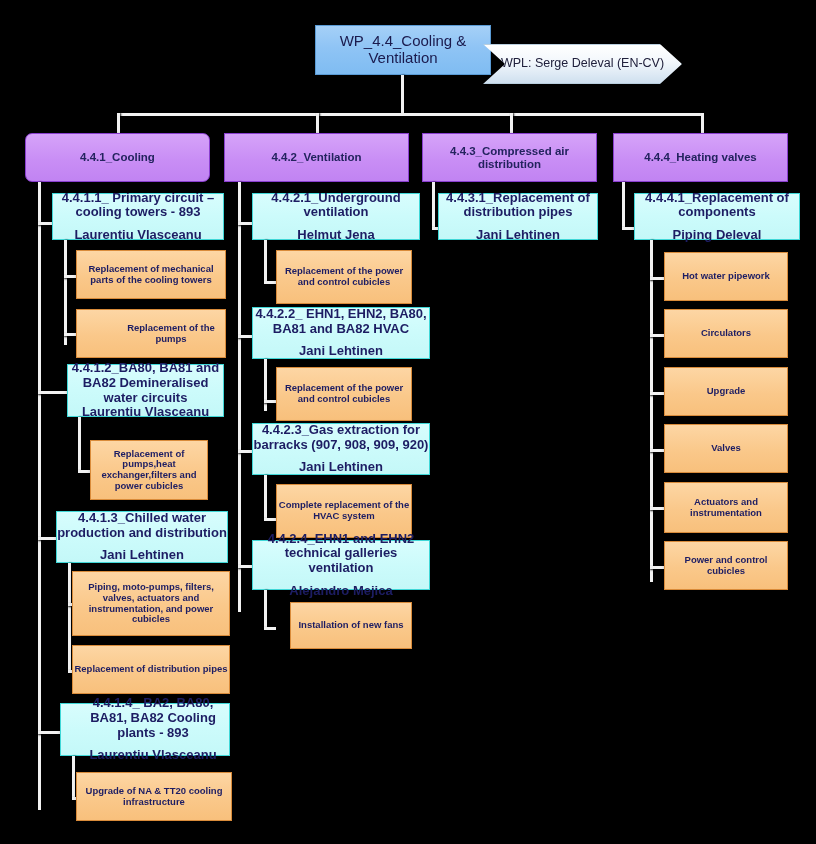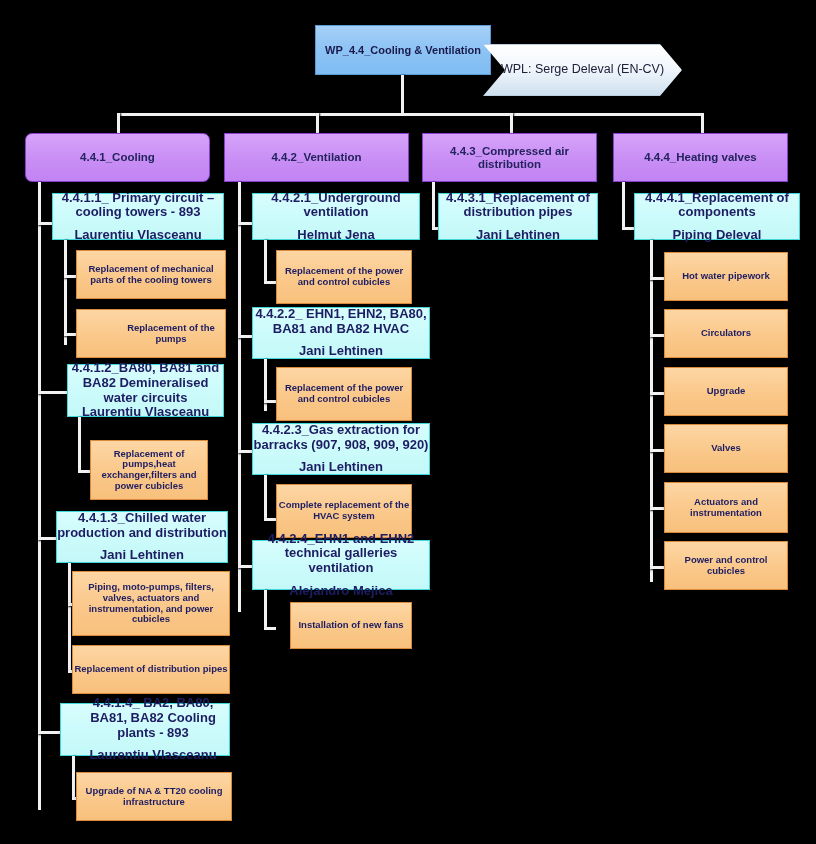--- a/index.html
+++ b/index.html
@@ -31,8 +31,8 @@
   .wp-root {
     background: linear-gradient(to bottom, #a5d0f7 0%, #8fc4f5 45%, #7fbcf2 100%);
     border: 1px solid #5a9bd5;
-    font-weight: bold;
-    font-size: 11px;
+    font-weight: normal;
+    font-size: 15px;
     color: #1a1a4d;
   }
 

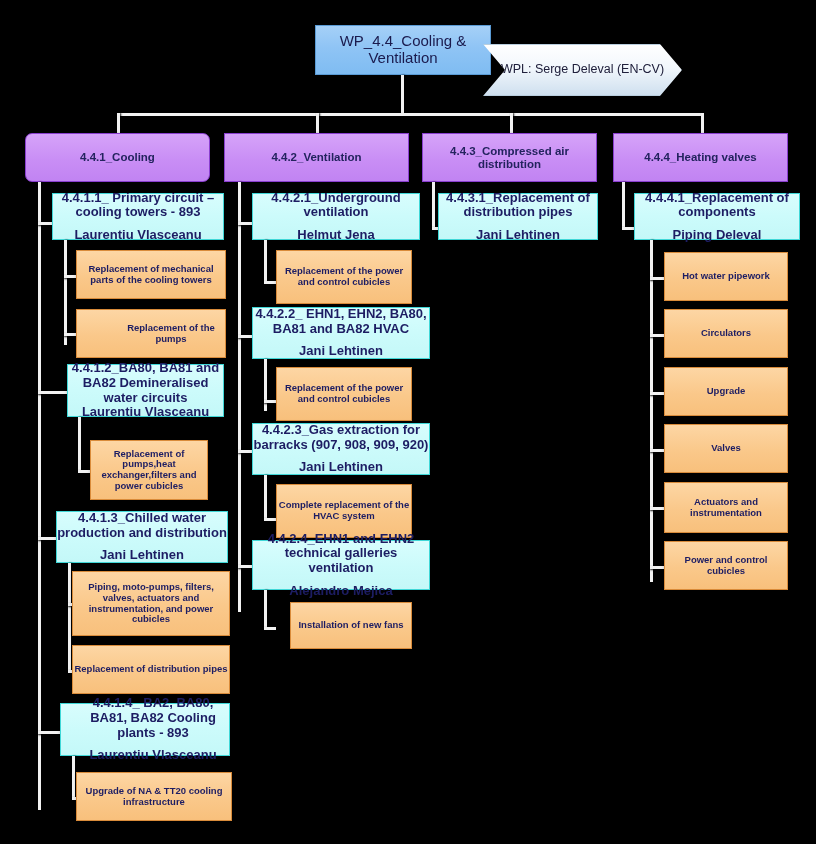--- a/index.html
+++ b/index.html
@@ -92,7 +92,7 @@
     <span class="ttl">WP_4.4_Cooling &amp; Ventilation</span>
   </div>
 
-  <div class="wpl-chevron" style="left:483px; top:44px; width:199px; height:52px;">
+  <div class="wpl-chevron" style="left:483px; top:44px; width:199px; height:40px;">
     <span>WPL: Serge Deleval (EN-CV)</span>
   </div>
 

